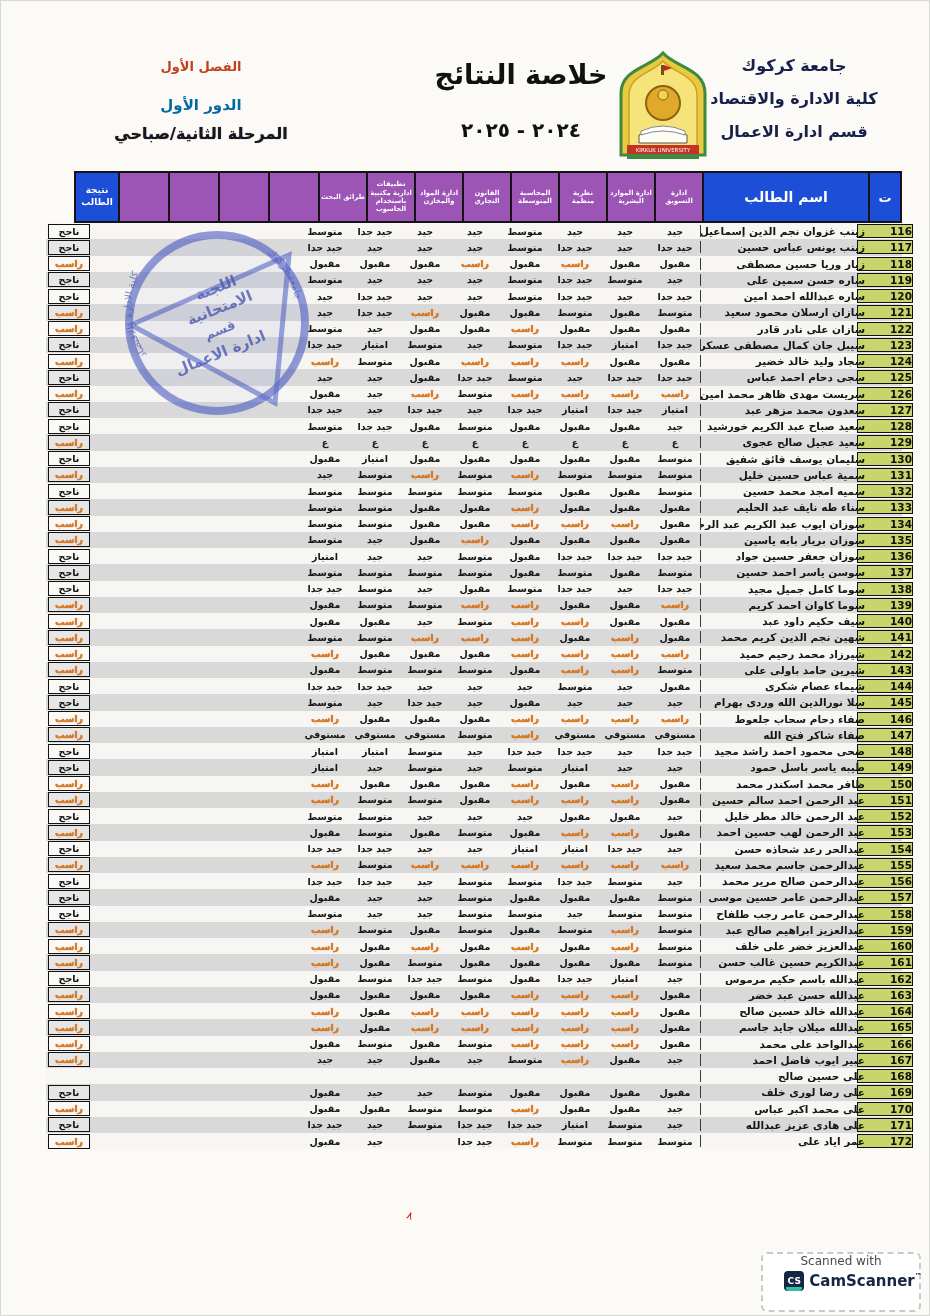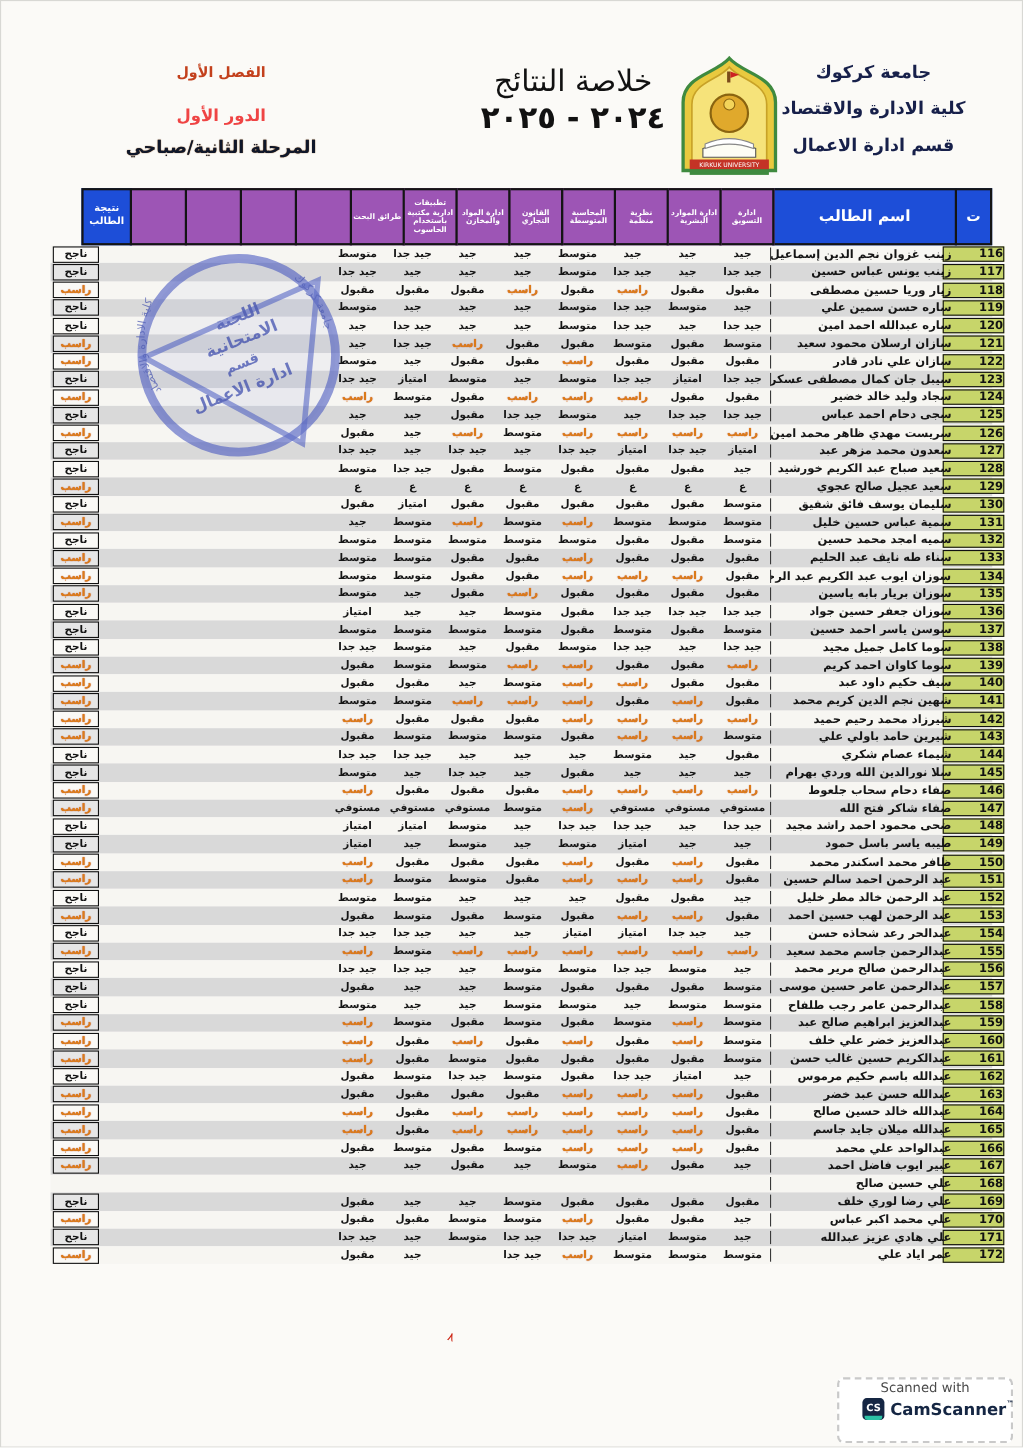--- a/index.html
+++ b/index.html
@@ -16,7 +16,7 @@
   .hdr-right{position:absolute;top:55px;right:30px;width:210px;text-align:center;color:#17204a;font-weight:bold;}
   .hdr-right div{margin-bottom:14px;font-size:16px;}
   .hdr-title{position:absolute;top:58px;left:415px;width:210px;text-align:center;color:#111;}
-  .hdr-title .t1{font-size:27px;font-weight:normal;letter-spacing:1px;}
+  .hdr-title .t1{font-size:27px;font-weight:bold;letter-spacing:1px;}
   .hdr-title .t2{font-size:28px;font-weight:bold;margin-top:0;}
   .hdr-left{position:absolute;top:58px;left:100px;width:200px;text-align:center;}
   .hdr-left .sem{color:#c3401c;font-size:13px;font-weight:bold;}

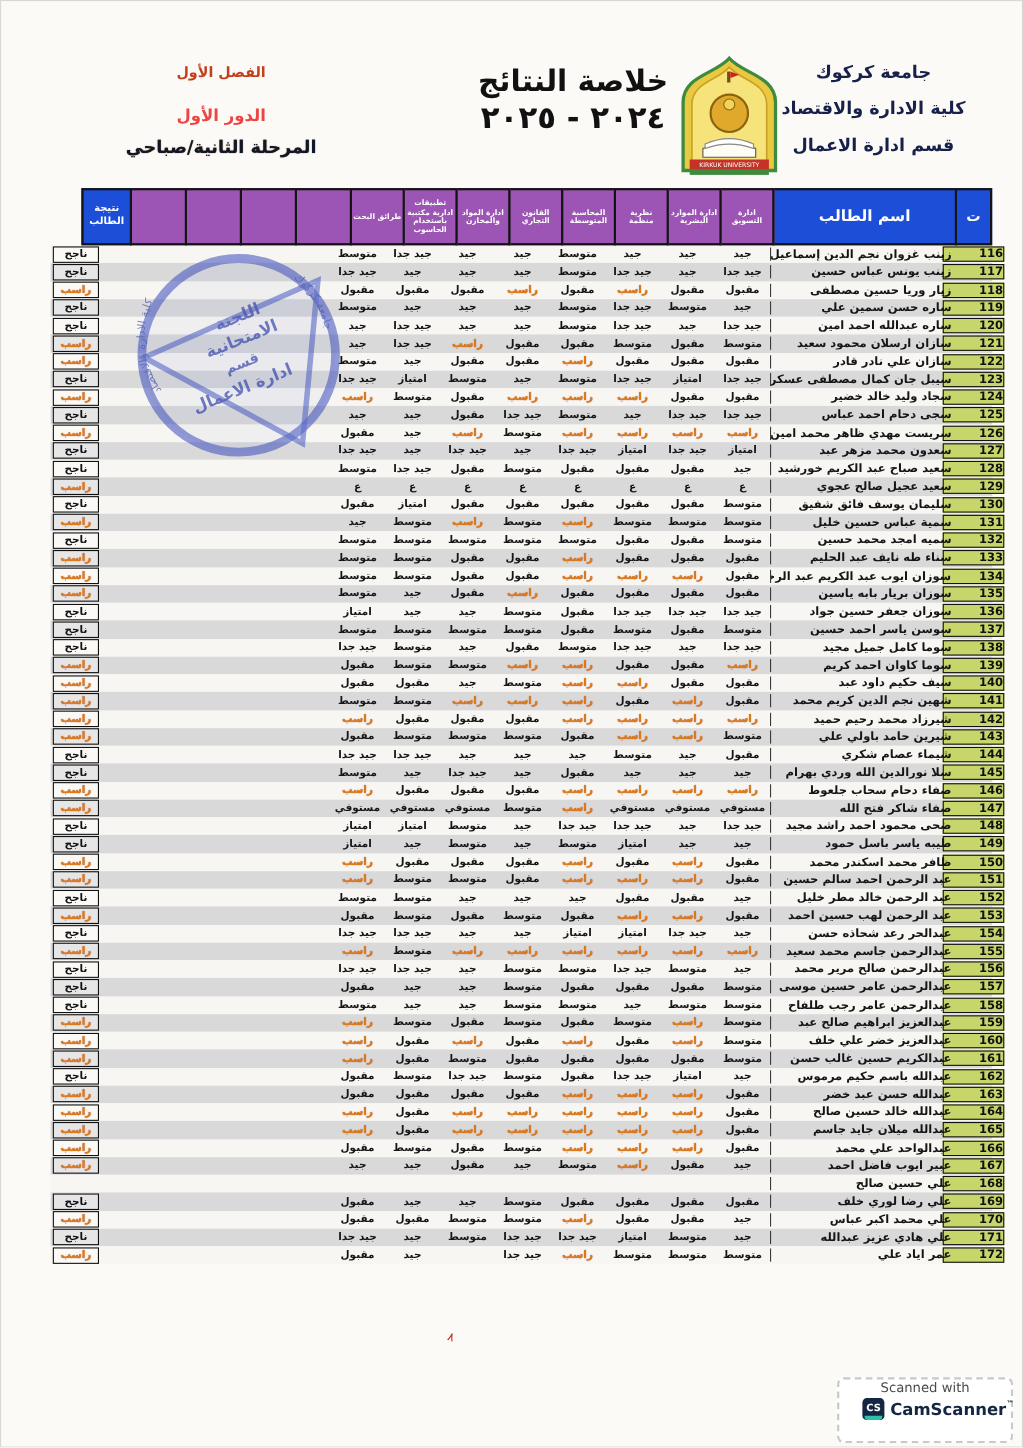--- a/index.html
+++ b/index.html
@@ -20,7 +20,7 @@
   .hdr-title .t2{font-size:28px;font-weight:bold;margin-top:0;}
   .hdr-left{position:absolute;top:58px;left:100px;width:200px;text-align:center;}
   .hdr-left .sem{color:#c3401c;font-size:13px;font-weight:bold;}
-  .hdr-left .round{color:#ef4444;font-size:15px;font-weight:bold;margin-top:22px;}
+  .hdr-left .round{color:#0369a1;font-size:15px;font-weight:bold;margin-top:22px;}
   .hdr-left .stage{color:#0f172a;font-size:16px;font-weight:bold;margin-top:10px;text-shadow:0 0 1px #7a3c00;}
   
   .logo{position:absolute;top:50px;left:612px;width:100px;height:118px;}

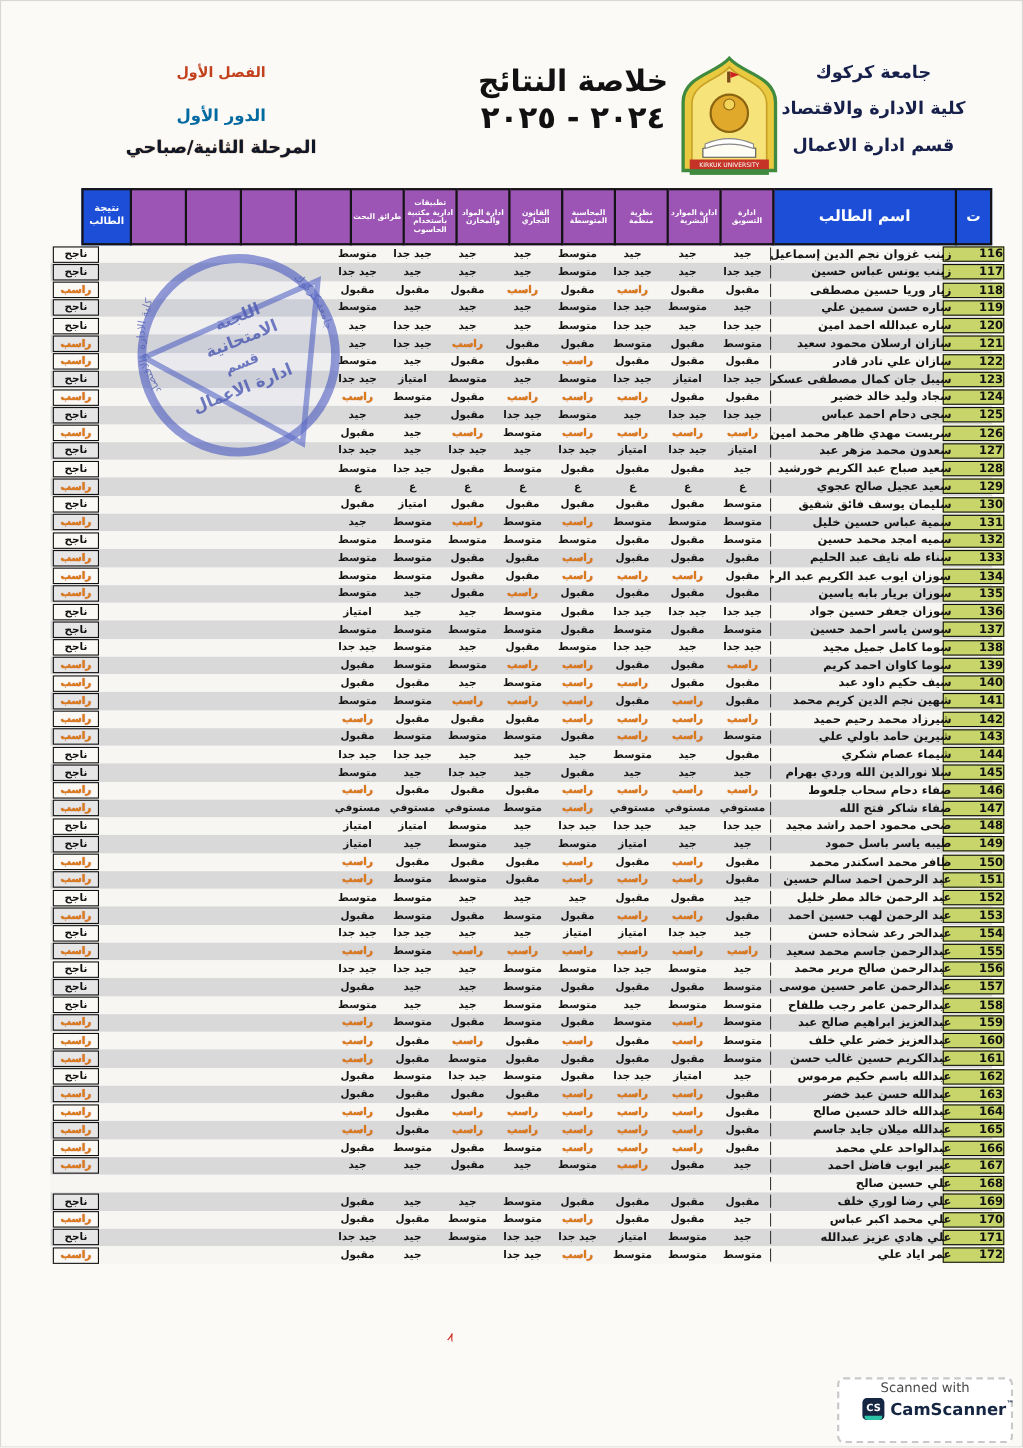--- a/index.html
+++ b/index.html
@@ -17,7 +17,7 @@
   .hdr-right div{margin-bottom:14px;font-size:16px;}
   .hdr-title{position:absolute;top:58px;left:415px;width:210px;text-align:center;color:#111;}
   .hdr-title .t1{font-size:27px;font-weight:bold;letter-spacing:1px;}
-  .hdr-title .t2{font-size:28px;font-weight:bold;margin-top:0;}
+  .hdr-title .t2{font-size:20px;font-weight:bold;margin-top:28px;}
   .hdr-left{position:absolute;top:58px;left:100px;width:200px;text-align:center;}
   .hdr-left .sem{color:#c3401c;font-size:13px;font-weight:bold;}
   .hdr-left .round{color:#0369a1;font-size:15px;font-weight:bold;margin-top:22px;}

